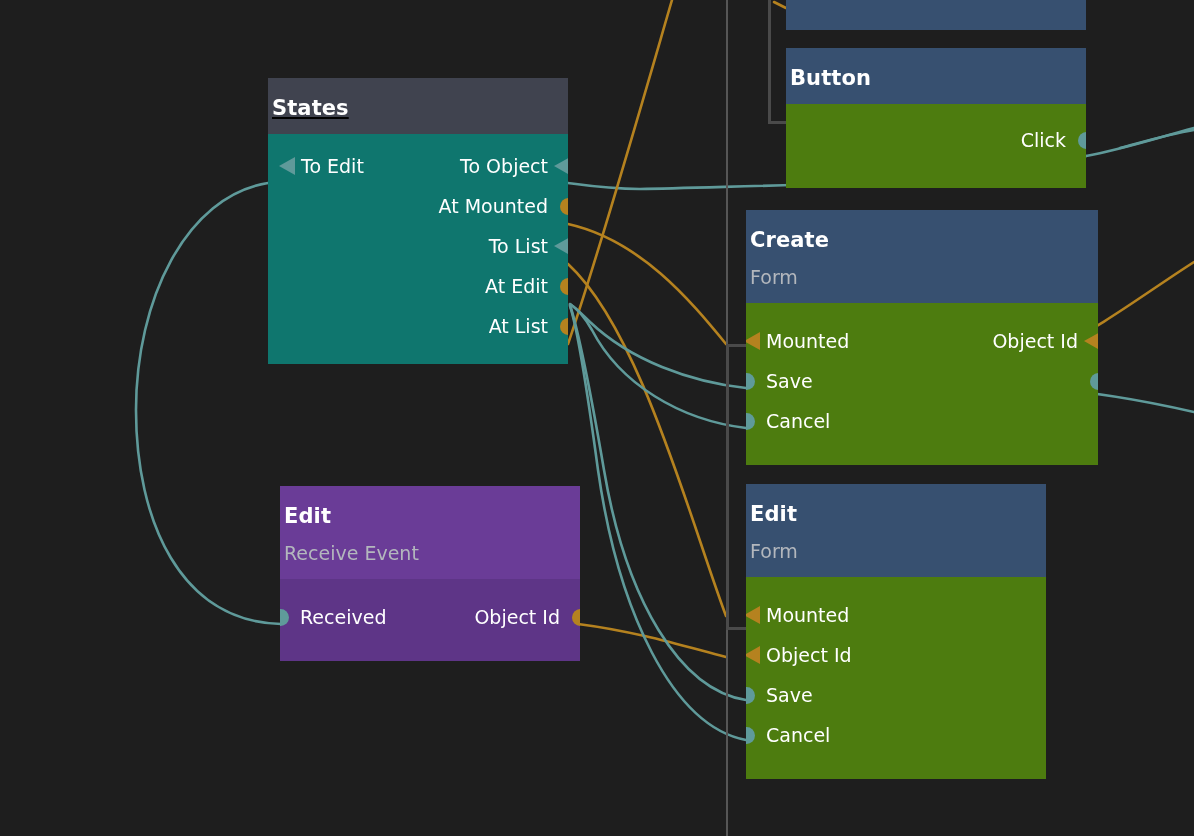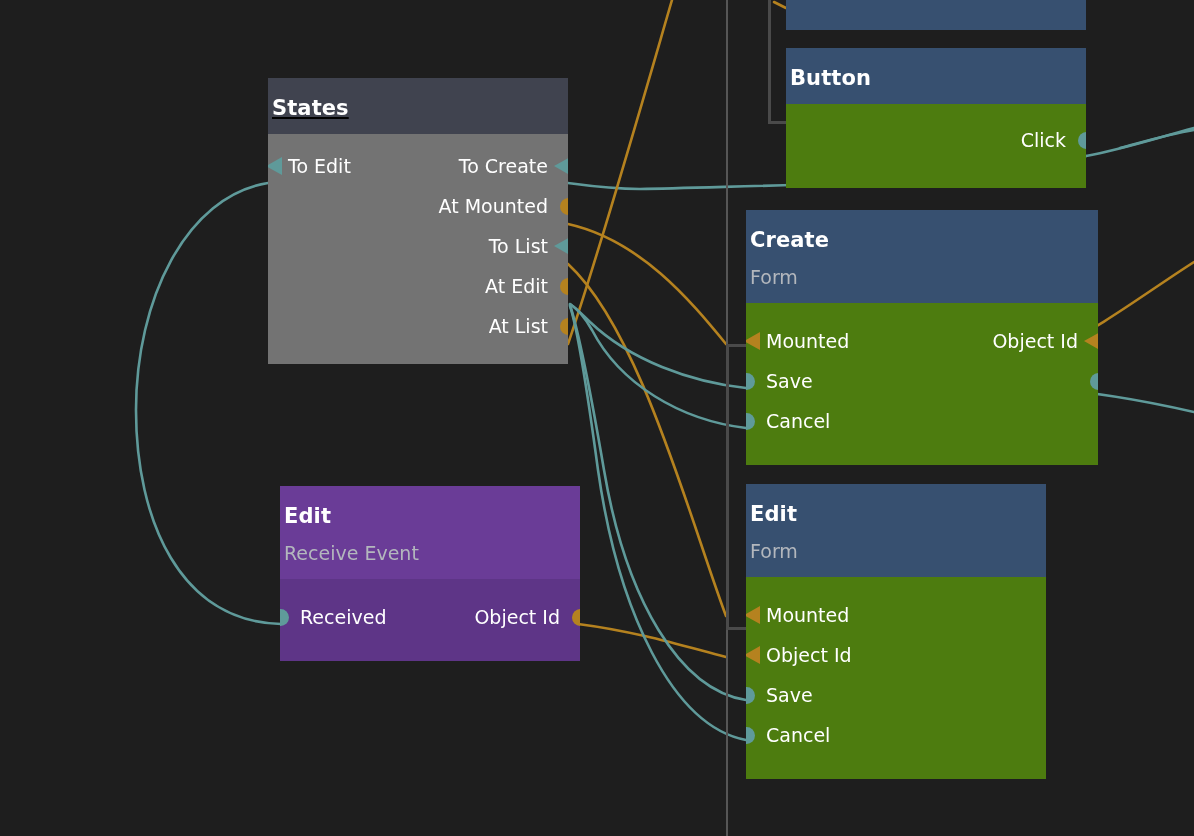--- a/index.html
+++ b/index.html
@@ -78,7 +78,7 @@
 
   
   .node.states .node-header { background: #40434f; text-decoration: underline; }
-  .node.states .node-body   { background: #737373; }
+  .node.states .node-body   { background: #0f766e; padding-left: 13px; }
   .node.form .node-header   { background: #375070; }
   .node.form .node-body     { background: #4d7c0f; }
   .node.event .node-header  { background: #6a3c97; }

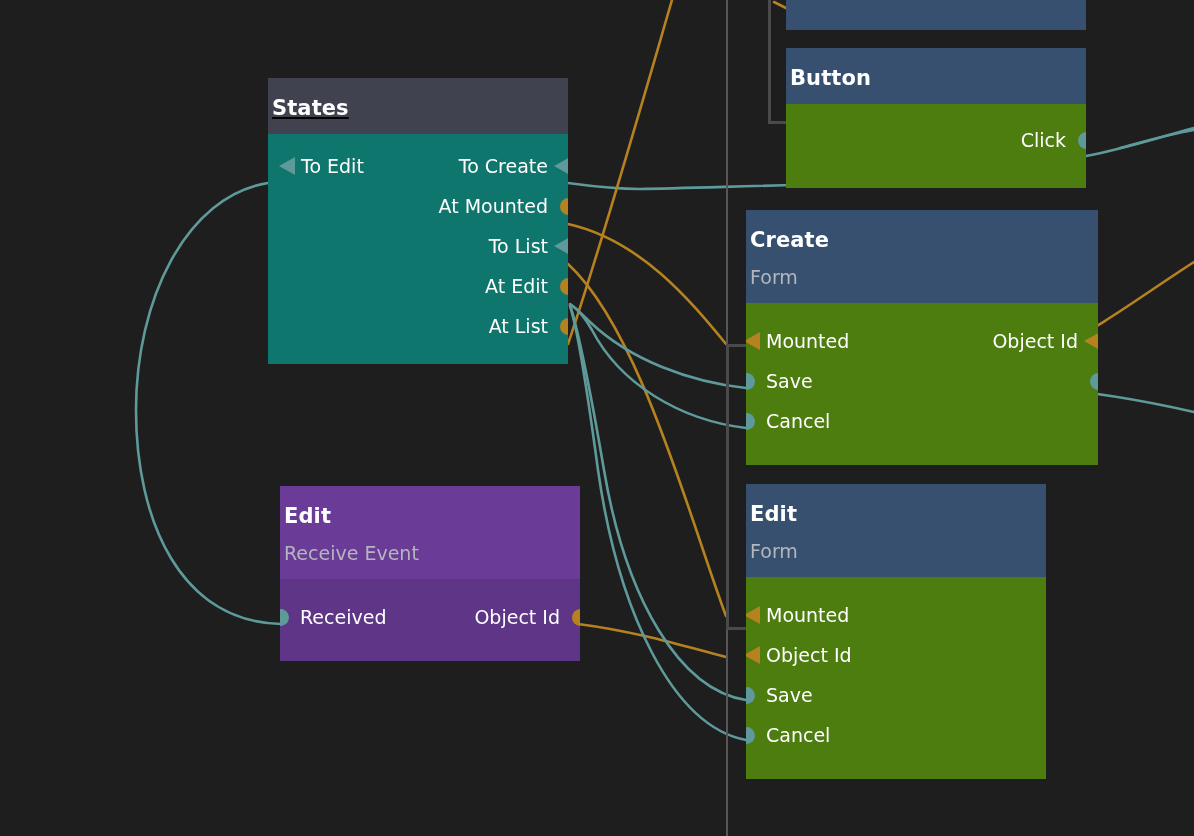--- a/index.html
+++ b/index.html
@@ -193,7 +193,7 @@
         <span class="port-arrow teal left"></span>
         <span class="port-label in">To Edit</span>
         <span class="port-spacer"></span>
-        <span class="port-label out">To Create</span>
+        <span class="port-label out">To Object</span>
         <span class="port-arrow teal inright"></span>
       </div>
 

